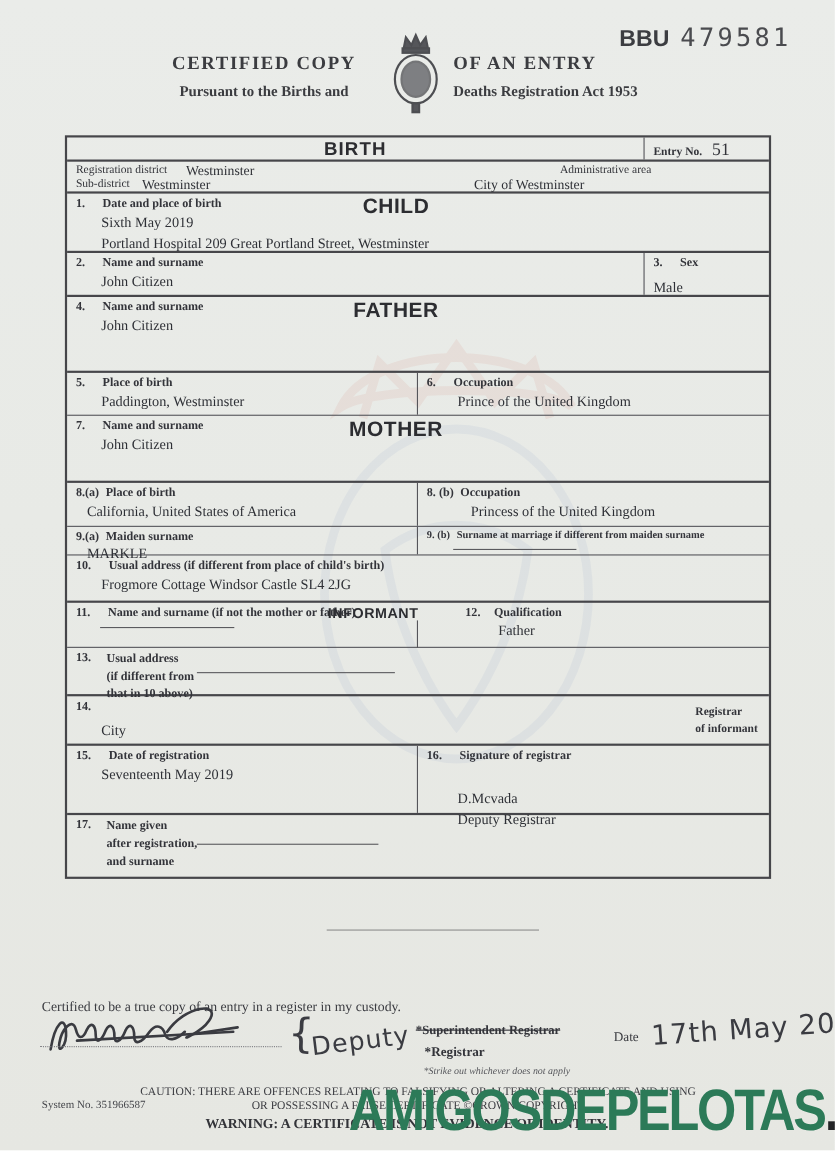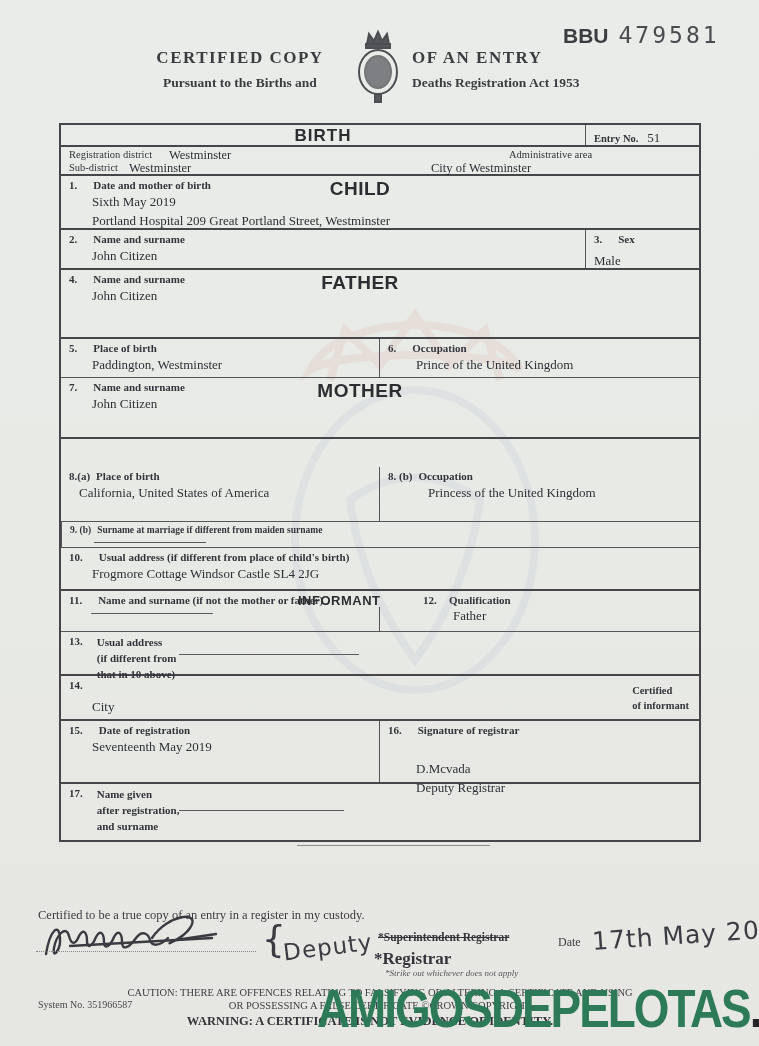--- a/index.html
+++ b/index.html
@@ -37,7 +37,7 @@
          font-family:"Liberation Sans",sans-serif;font-weight:bold;font-size:17px;letter-spacing:1px;color:#2c2d31;}
   .entry-cell{position:absolute;top:0;bottom:0;left:524px;right:0;border-left:1px solid #55555a;padding:3px 0 0 8px;box-sizing:border-box;}
   .entry-lbl{font-weight:bold;font-size:10.5px;}
-  .entry-val{font-size:13px;margin-left:5px;}
+  .entry-val{font-size:16px;margin-left:5px;}
   .t-reg{height:29px;}
   .reg-lbl{position:absolute;font-weight:normal;font-size:10.5px;}
   .reg-val{position:absolute;font-size:12.5px;color:#2e3036;}

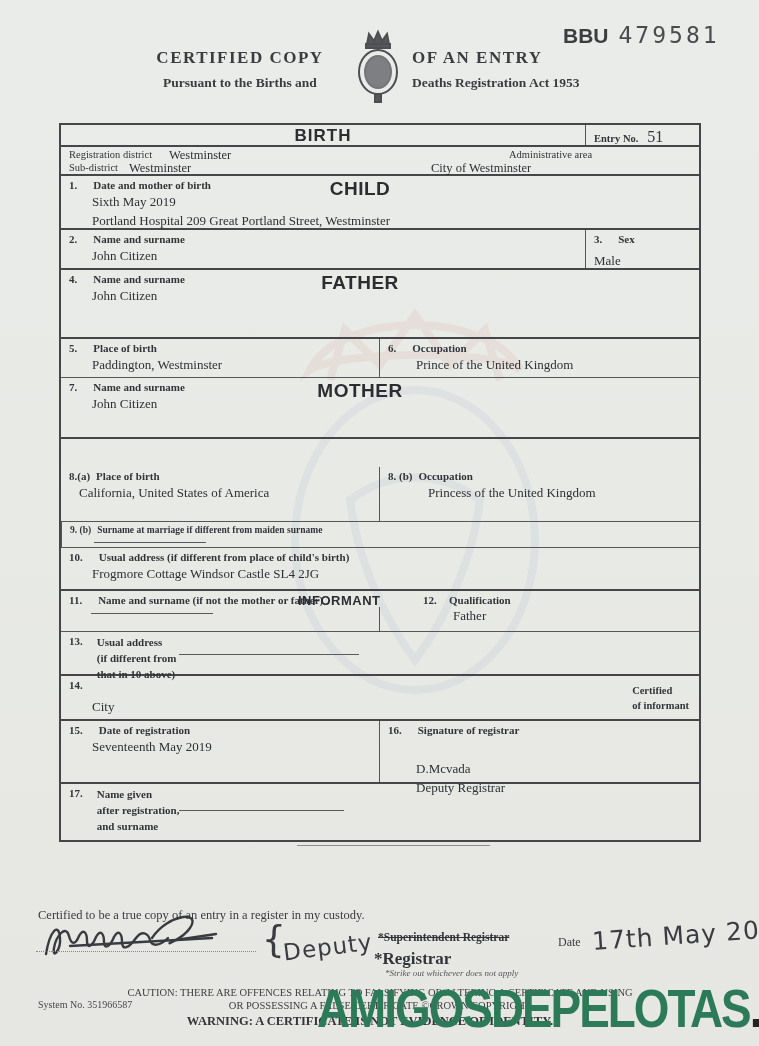--- a/index.html
+++ b/index.html
@@ -130,7 +130,7 @@
       <div class="sec">CHILD</div>
       <div class="hd">
         <span class="num">1.</span>
-        <span class="lbl">Date and mother of birth</span>
+        <span class="lbl">Date and place of birth</span>
       </div>
       <div class="val">Sixth May 2019</div>
       <div class="val" style="margin-top:0">Portland Hospital 209 Great Portland Street, Westminster</div>

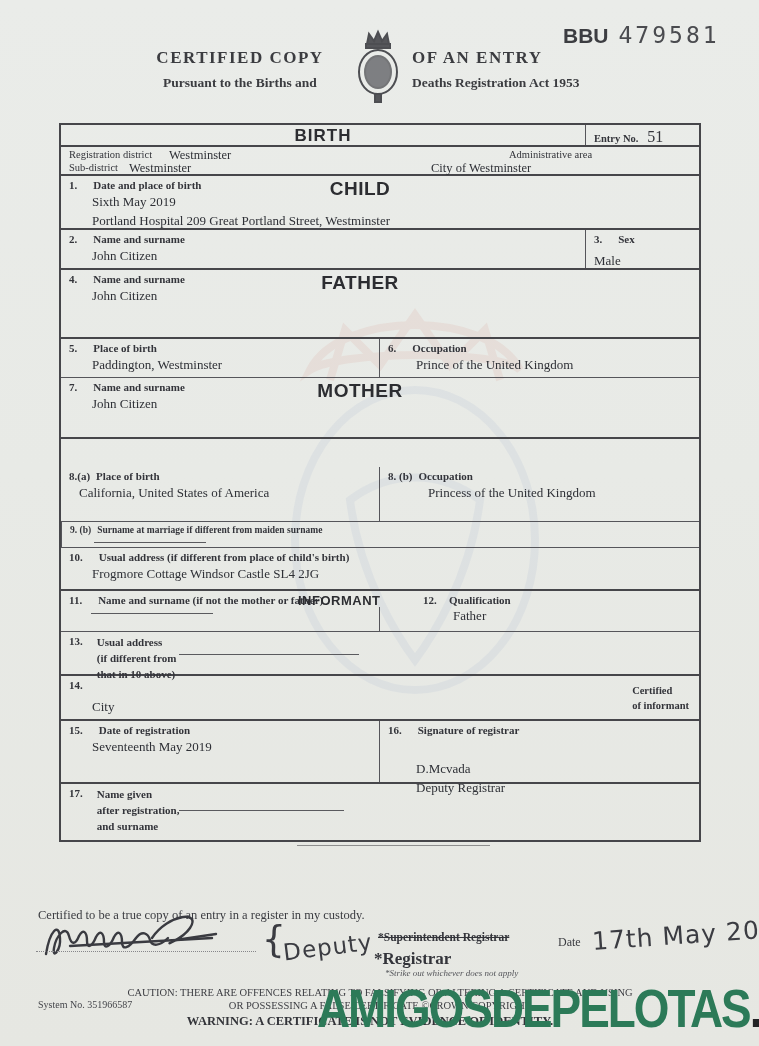--- a/index.html
+++ b/index.html
@@ -42,7 +42,7 @@
   .reg-lbl{position:absolute;font-weight:normal;font-size:10.5px;}
   .reg-val{position:absolute;font-size:12.5px;color:#2e3036;}
   .r1{height:54px;} .r23{height:40px;} .r4{height:69px;} .r56{height:39px;}
-  .r7{height:61px;} .r8{height:55px;margin-top:28px;} .r9{height:26px;} .r10{height:43px;}
+  .r7{height:61px;} .r8{height:40px;} .r9{height:26px;} .r10{height:43px;}
   .r1112{height:41px;} .r13{height:44px;} .r14{height:45px;} .r1516{height:63px;} .r17{height:56px;}
   .informant{position:absolute;top:2px;left:237px;font-family:"Liberation Sans",sans-serif;
              font-weight:bold;font-size:13px;letter-spacing:.5px;color:#2c2d31;}

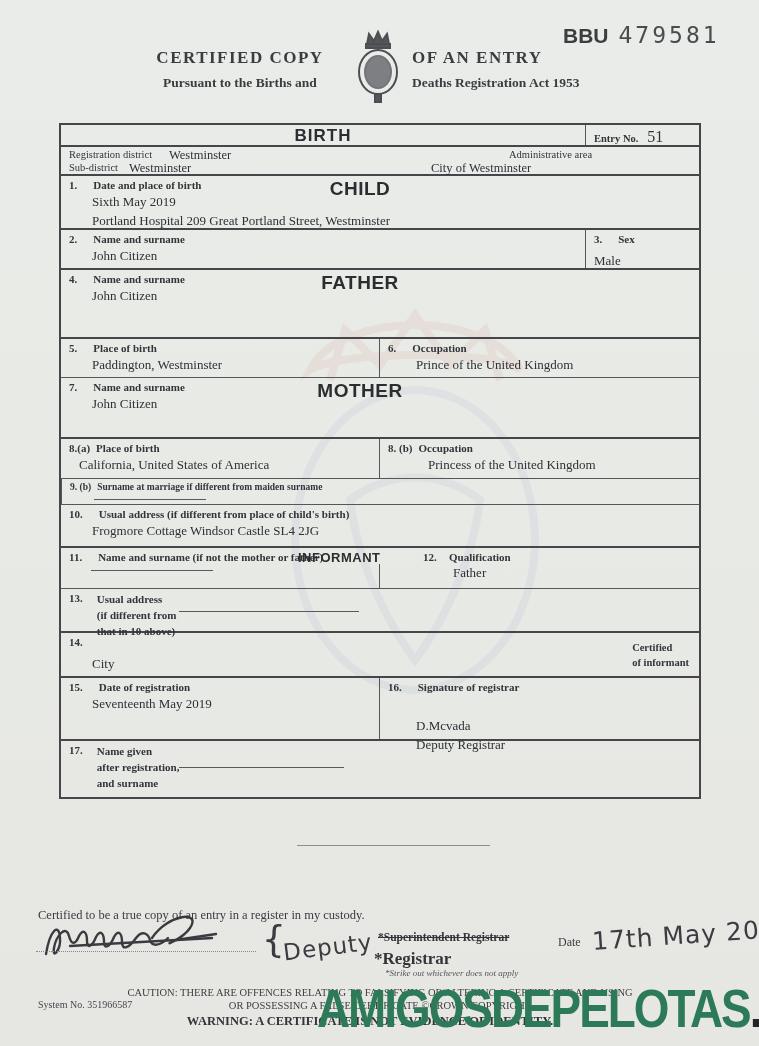--- a/index.html
+++ b/index.html
@@ -213,6 +213,13 @@
 
     <div class="row r9">
       <div class="cols">
+        <div class="c-l" style="flex:0 0 318px">
+          <div class="hd" style="gap:6px">
+            <span class="num">9.(a)</span>
+            <span class="lbl">Maiden surname</span>
+          </div>
+          <div class="val" style="margin-top:0;margin-left:18px">MARKLE</div>
+        </div>
         <div class="c-r">
           <div class="hd" style="gap:6px">
             <span class="num" style="font-size:9.5px">9. (b)</span>

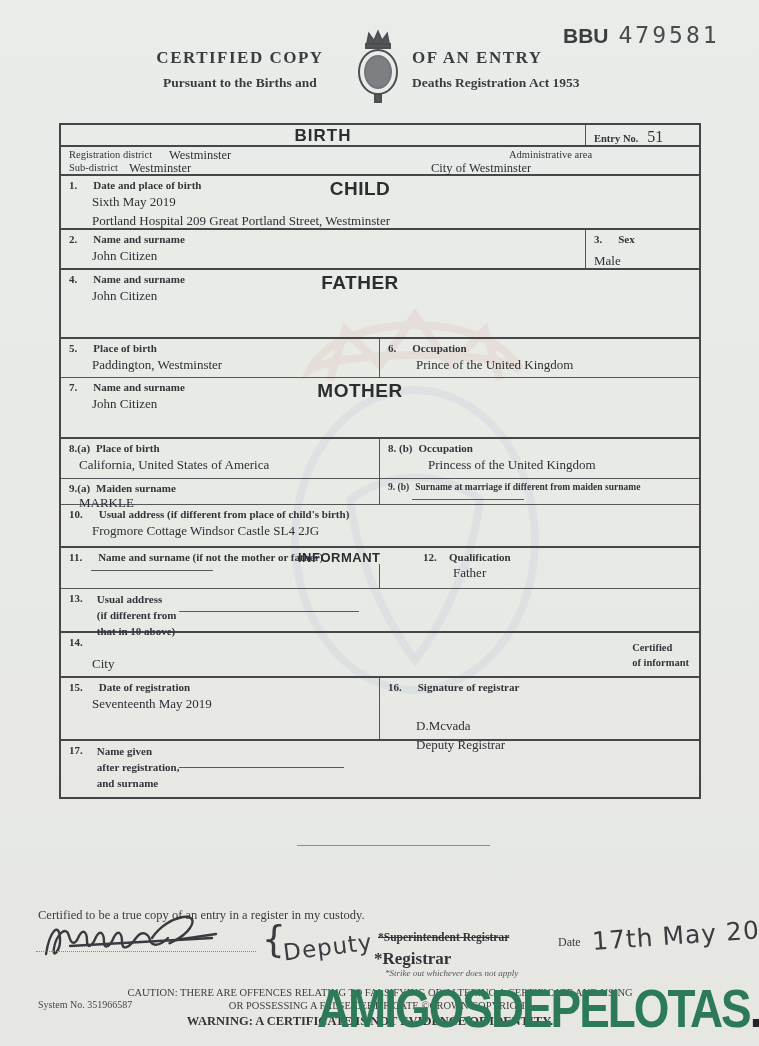--- a/index.html
+++ b/index.html
@@ -269,7 +269,7 @@
       </div>
       <div class="val" style="margin-top:7px">City</div>
       <div class="sig-informant">
-        <span style="display:block">Certified</span>
+        <span style="display:block">Registrar</span>
         <span style="display:block">of informant</span>
       </div>
     </div>

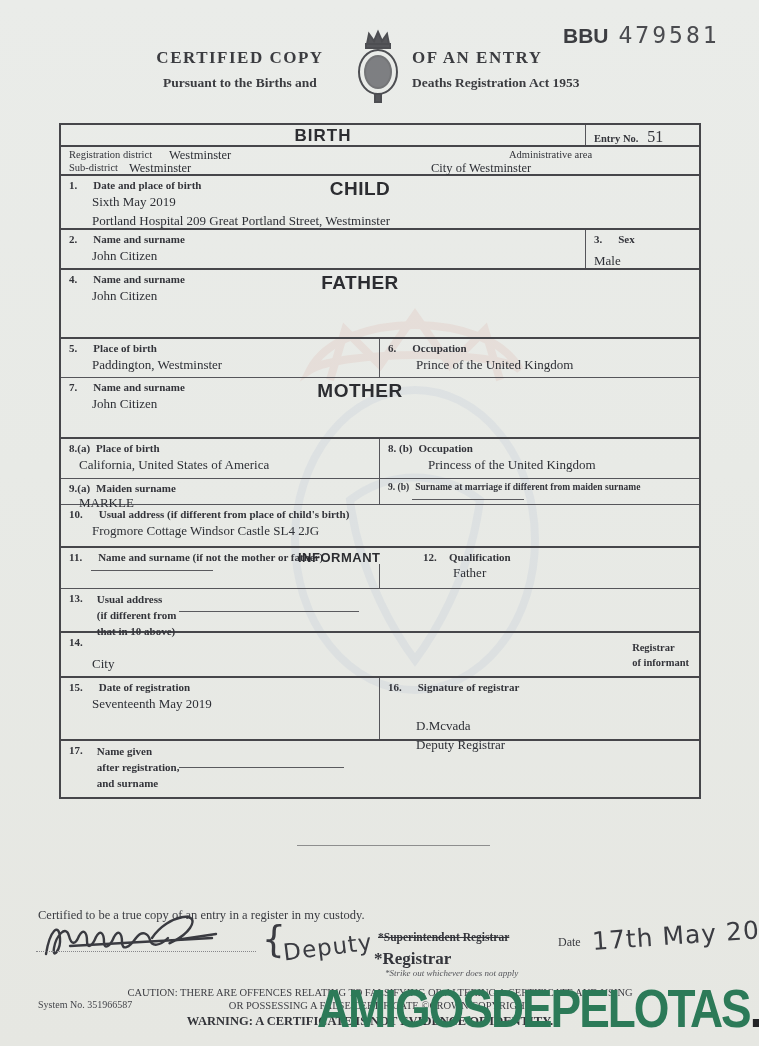--- a/index.html
+++ b/index.html
@@ -59,7 +59,7 @@
   .brace{position:absolute;top:918px;left:262px;font-size:37px;font-weight:400;transform:rotate(2deg);}
   .deputy{position:absolute;top:934px;left:283px;font-size:23px;transform:rotate(-7deg);letter-spacing:1px;}
   .supt{position:absolute;top:931px;left:378px;font-size:11.5px;font-weight:bold;text-decoration:line-through;}
-  .registrar{position:absolute;top:949px;left:374px;font-size:17px;font-weight:bold;}
+  .registrar{position:absolute;top:949px;left:386px;font-size:12px;font-weight:bold;}
   .strike-note{position:absolute;top:968px;left:385px;font-size:9px;font-style:italic;color:#55565b;}
   .date-lbl{position:absolute;top:935px;left:558px;font-size:12px;color:#3a3b40;}
   .date-hand{position:absolute;top:920px;left:592px;font-size:25px;transform:rotate(-4deg);white-space:nowrap;letter-spacing:1px;}

